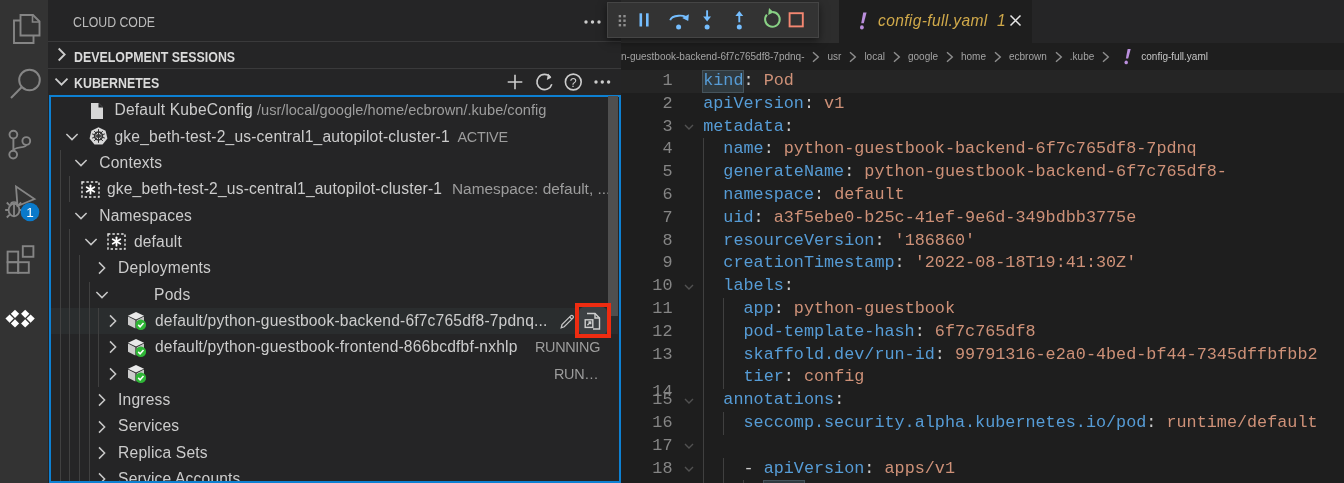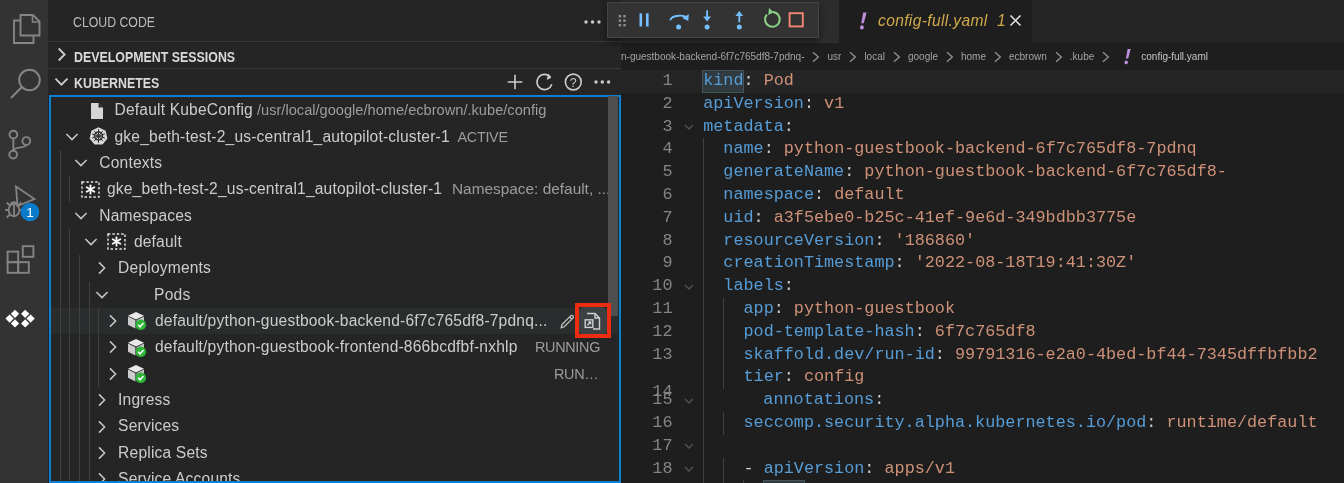--- a/index.html
+++ b/index.html
@@ -335,7 +335,7 @@
     <div class="num" style="top:381px;height:22.8px;line-height:22.8px;left:0px;width:51.5px;text-align:right;">14</div>
     <div class="cl" style="left:82.2px;top:366.40px;height:22.8px;line-height:22.8px;"><span class="p">    </span><span class="k">tier</span><span class="p">: </span><span class="v">config</span></div>
     <div class="num" style="top:389.20px;height:22.8px;line-height:22.8px;left:0px;width:51.5px;">15</div>
-    <div class="cl" style="left:82.2px;top:389.20px;height:22.8px;line-height:22.8px;padding-left:40px;"><span class="p">  </span><span class="k">annotations</span><span class="p">:</span><span class="v"></span></div>
+    <div class="cl" style="left:82.2px;top:389.20px;height:22.8px;line-height:22.8px;"><span class="p">  </span><span class="k">annotations</span><span class="p">:</span><span class="v"></span></div>
     <div class="num" style="top:412.00px;height:22.8px;line-height:22.8px;left:0px;width:51.5px;">16</div>
     <div class="cl" style="left:82.2px;top:412.00px;height:22.8px;line-height:22.8px;"><span class="p">    </span><span class="k">seccomp.security.alpha.kubernetes.io/pod</span><span class="p">: </span><span class="v">runtime/default</span></div>
     <div class="num" style="top:434.80px;height:22.8px;line-height:22.8px;left:0px;width:51.5px;">17</div>

